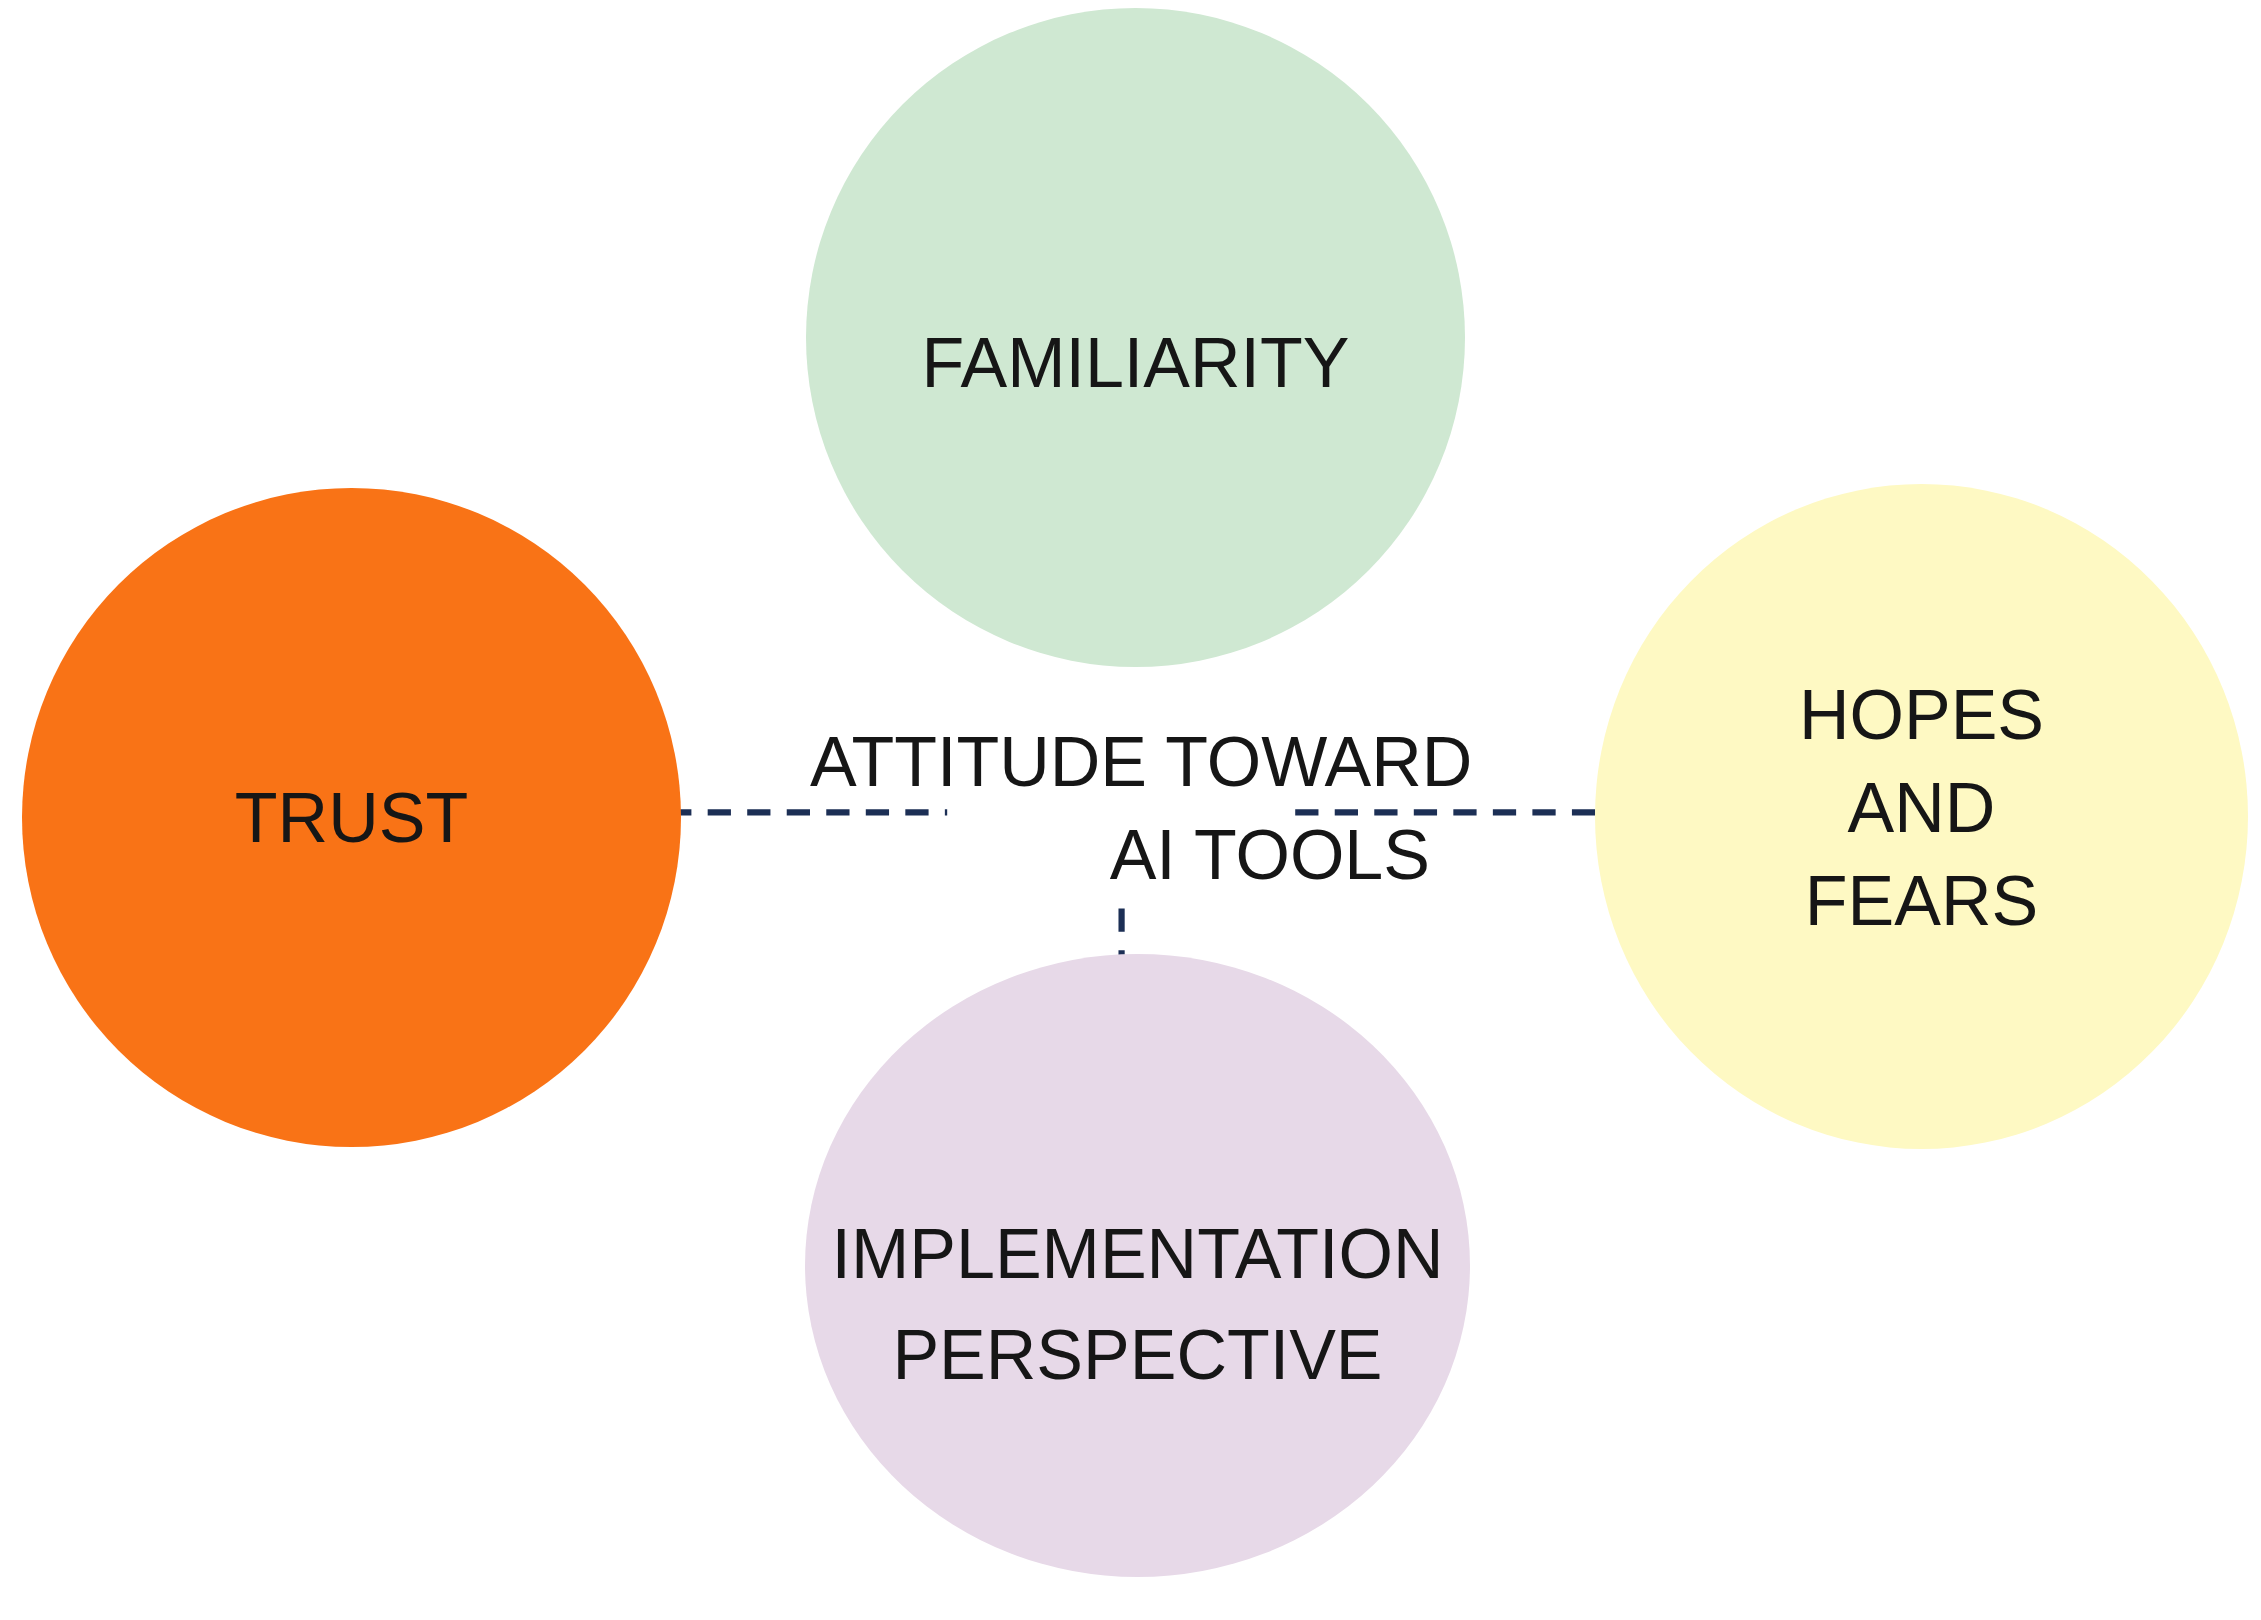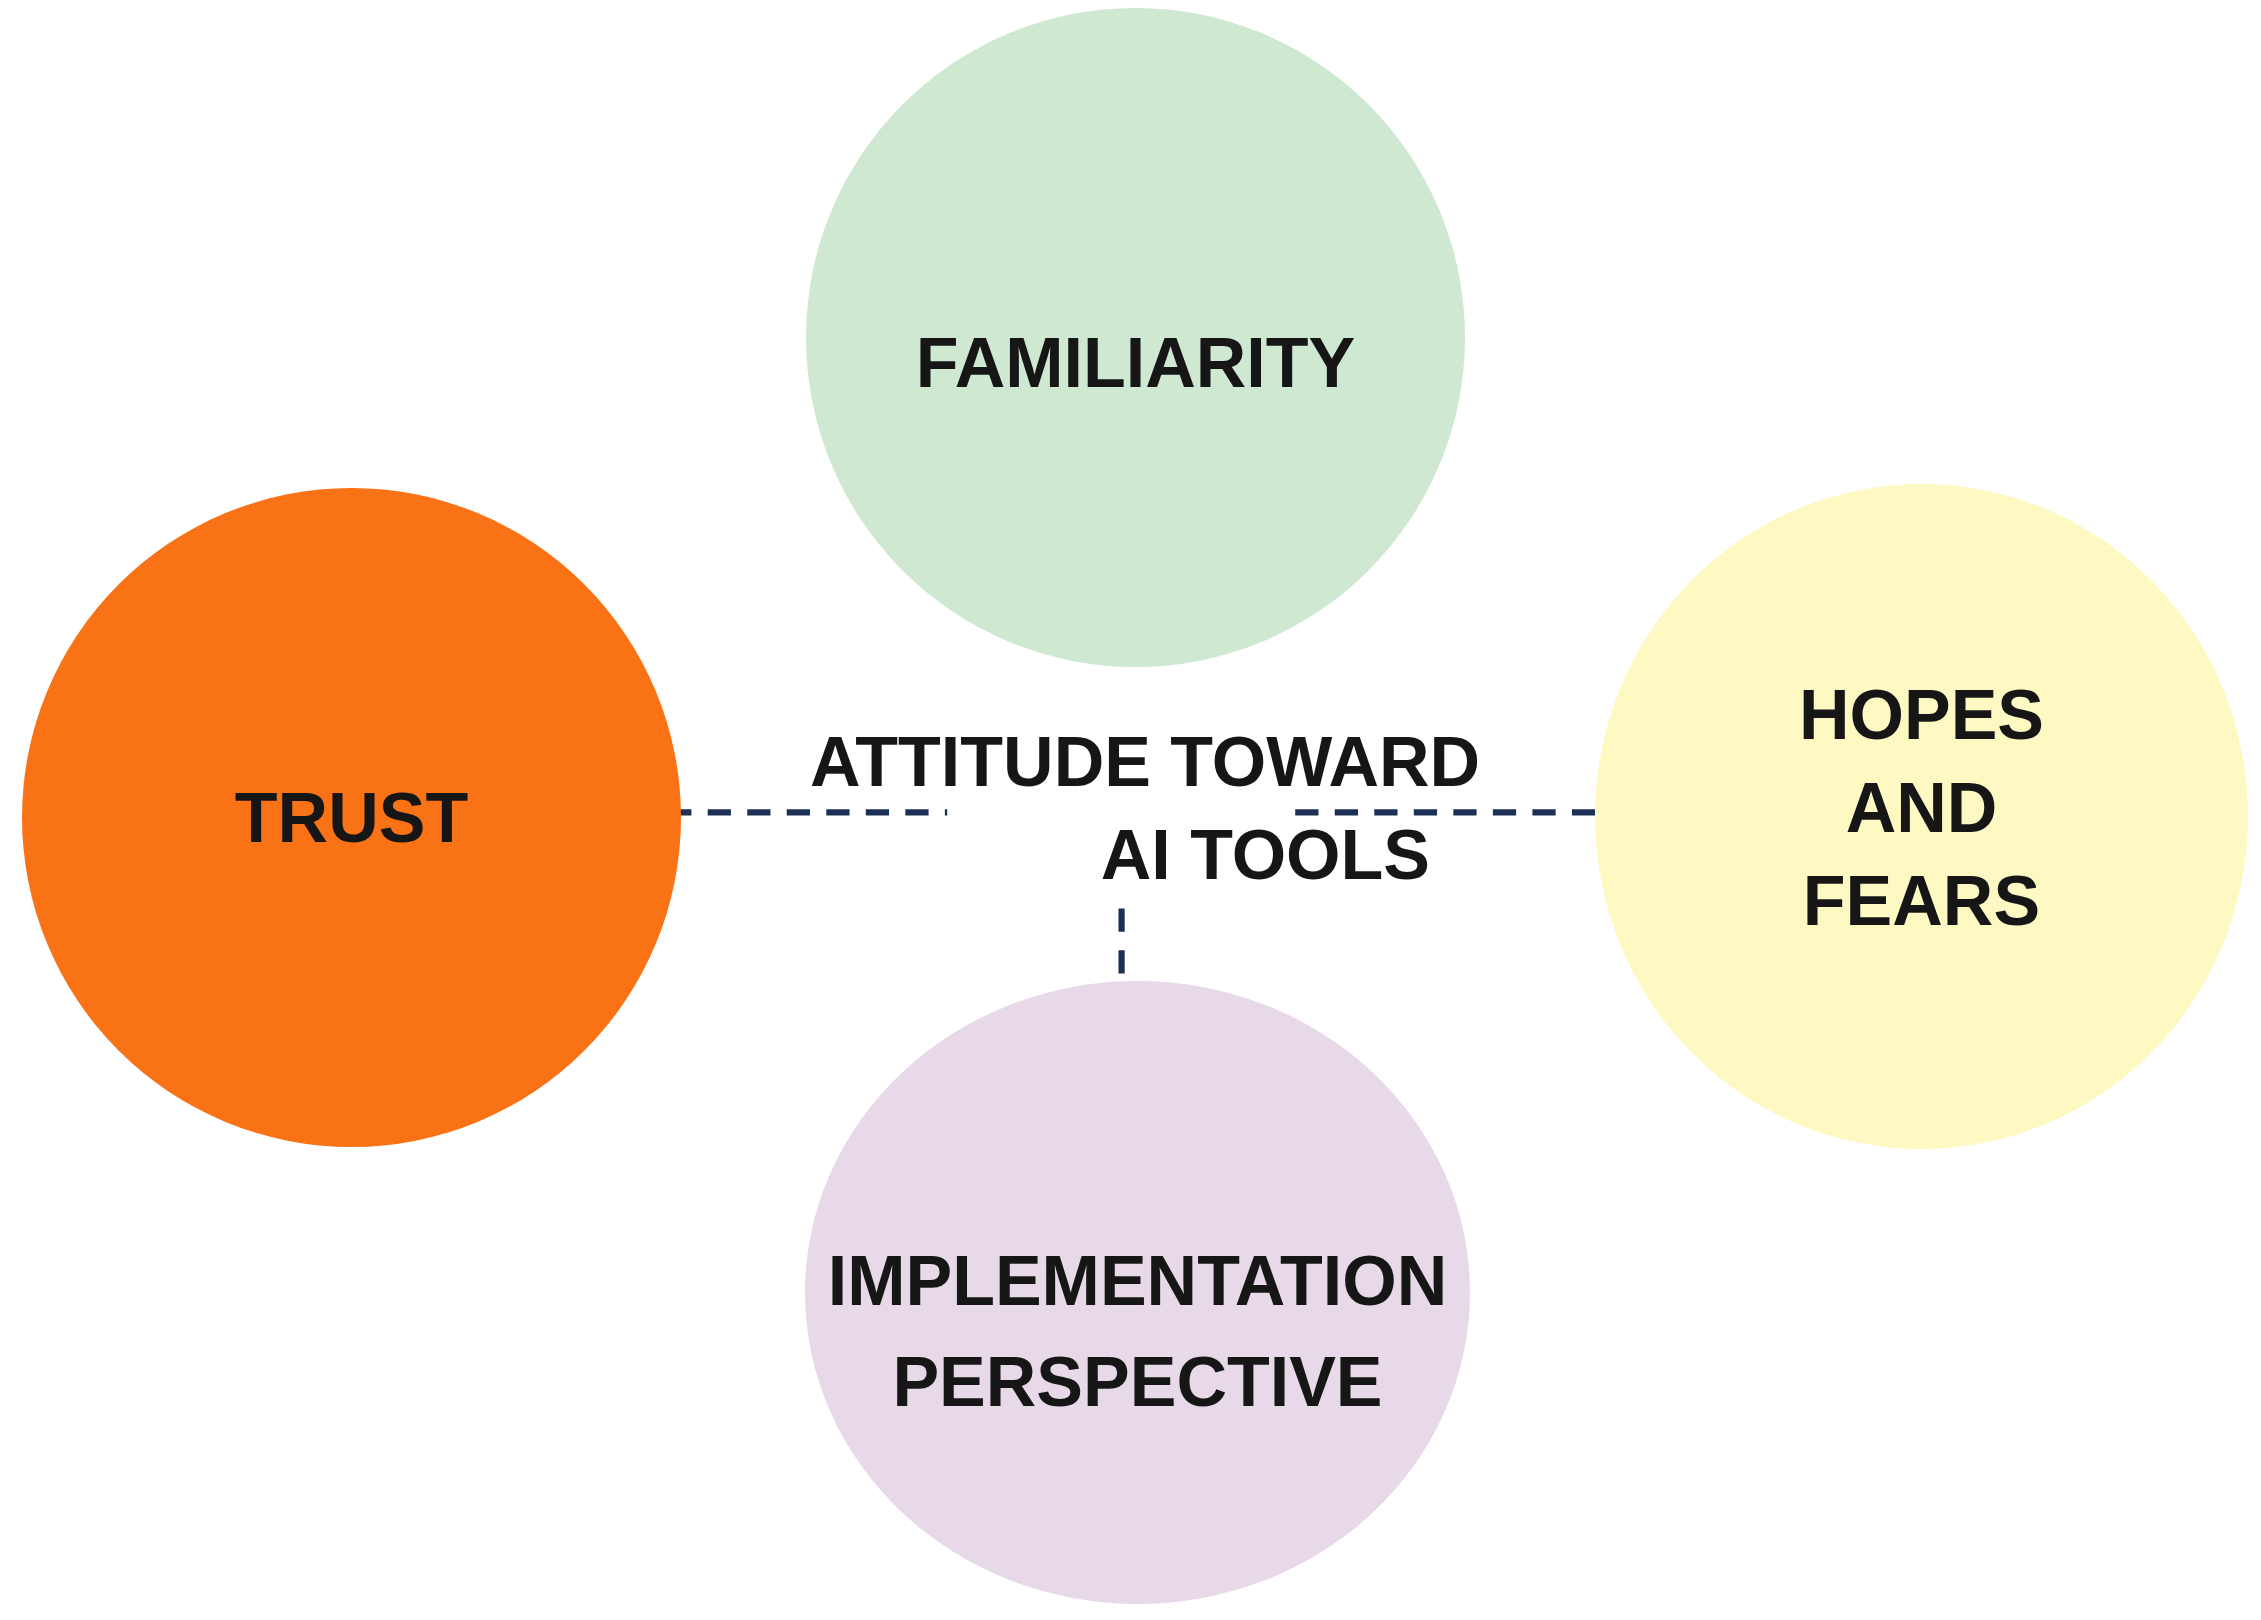--- a/index.html
+++ b/index.html
@@ -14,7 +14,6 @@
     height: 1620px;
     overflow: hidden;
     background: #ffffff;
-    font-weight: bold;
   }
   .connectors {
     position: absolute;

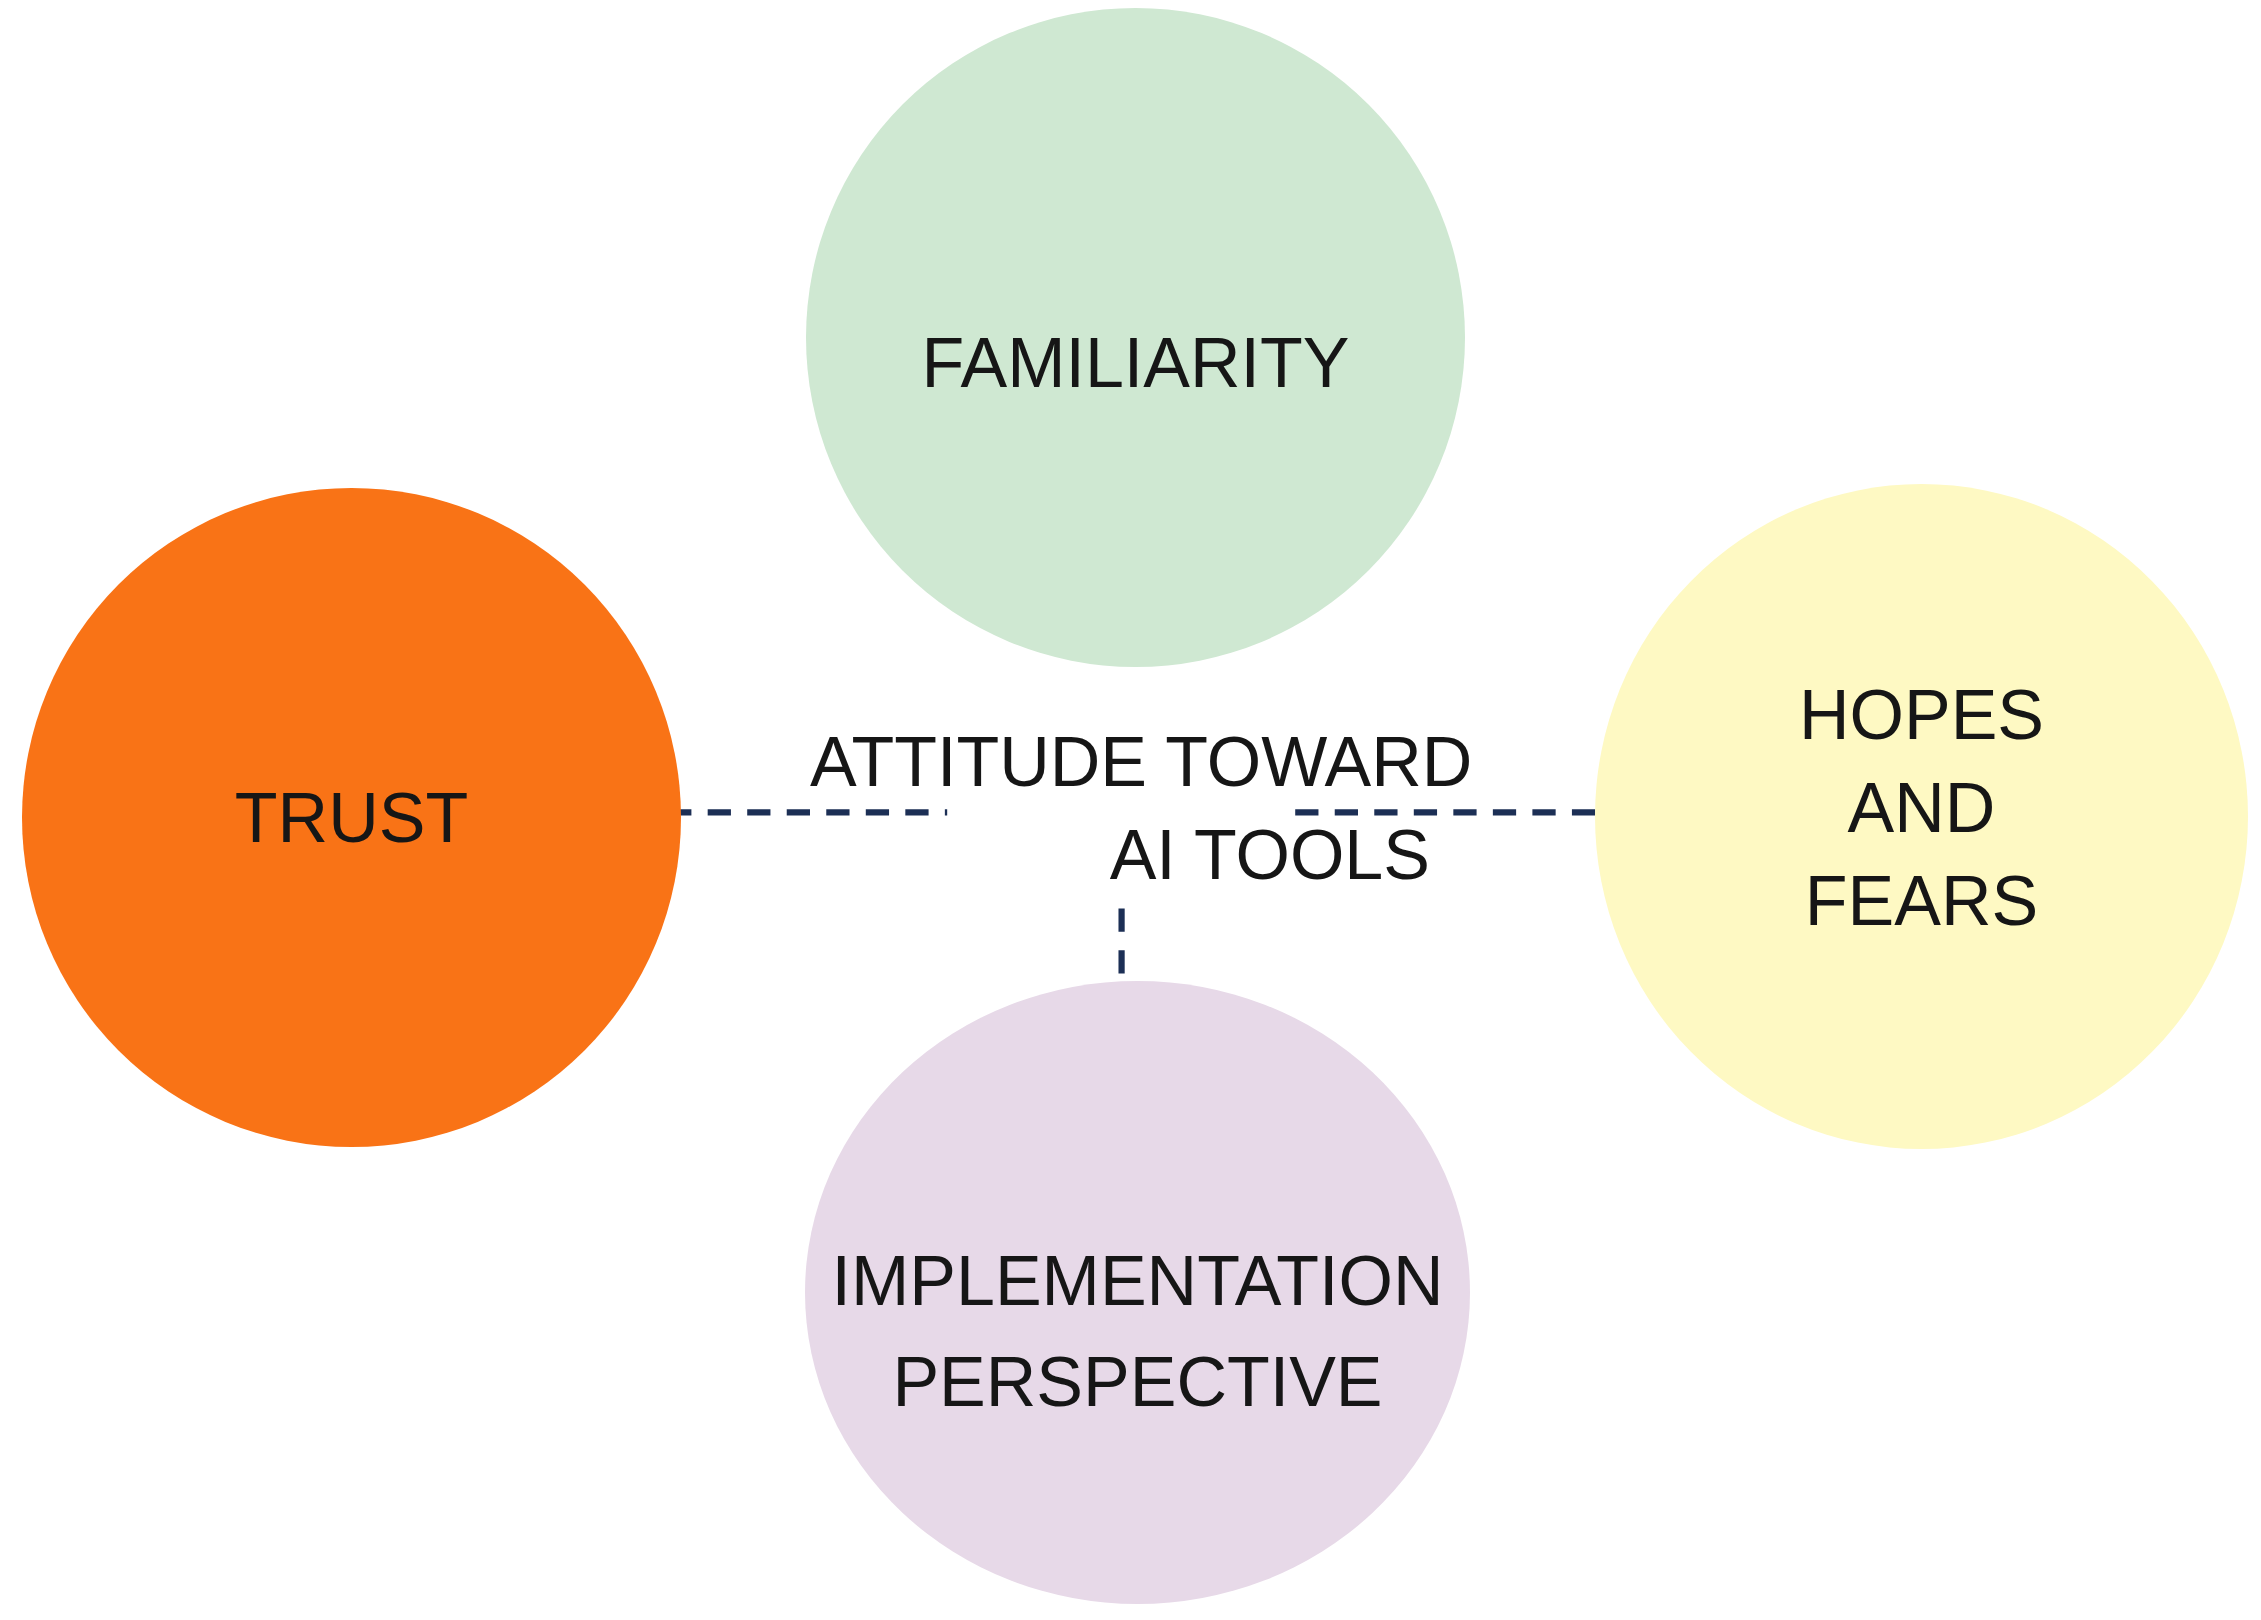--- a/index.html
+++ b/index.html
@@ -42,7 +42,7 @@
   #node-hopes            { left: 1595px; top: 484px;  width: 653px; height: 665px; }
   #node-hopes .node-line { line-height: 93px; }
   #node-hopes .node-label { transform: translateY(-7.8px); }
-  #node-implementation   { left: 805px; top: 981px; width: 665px; height: 623px; }
+  #node-implementation   { left: 805px; top: 954px; width: 665px; height: 623px; }
   #node-implementation .node-line { line-height: 101px; }
   #node-implementation .node-label { transform: translateY(39px); }
   #center-label {

